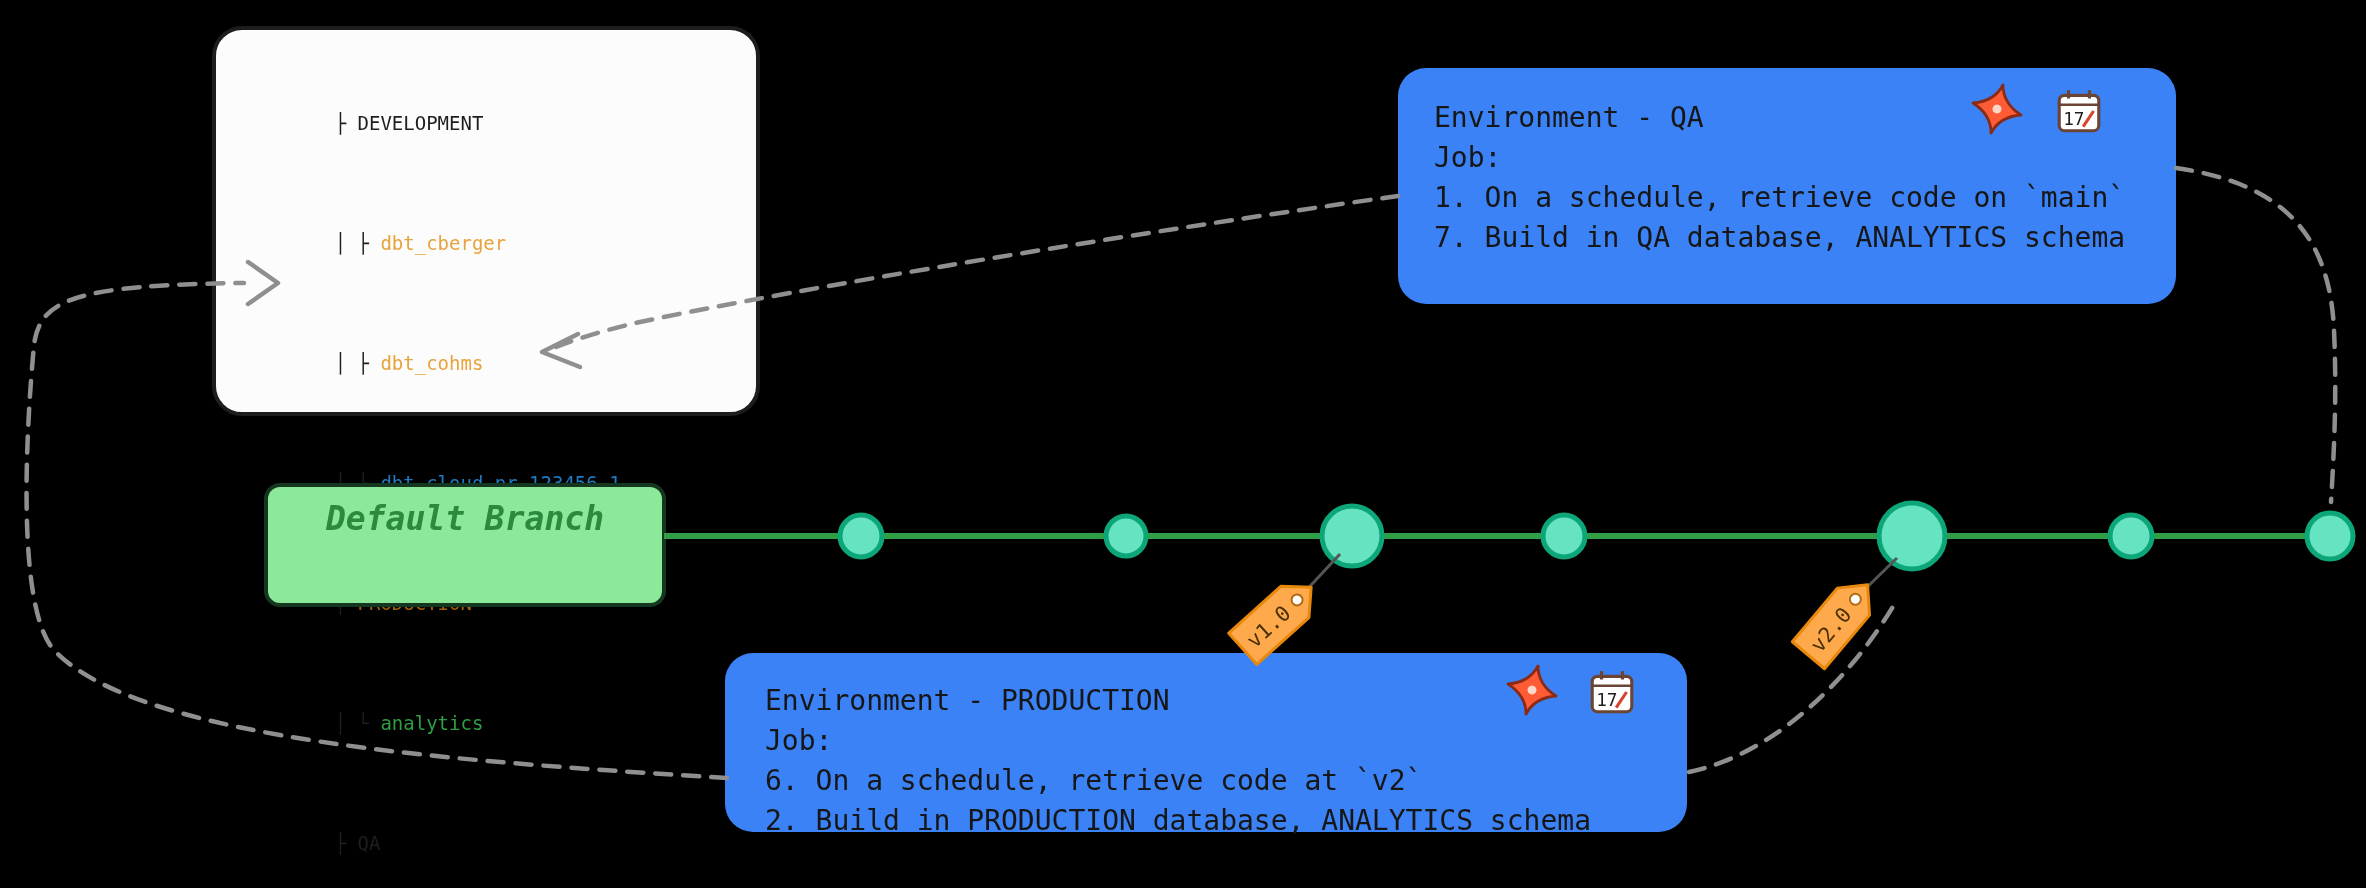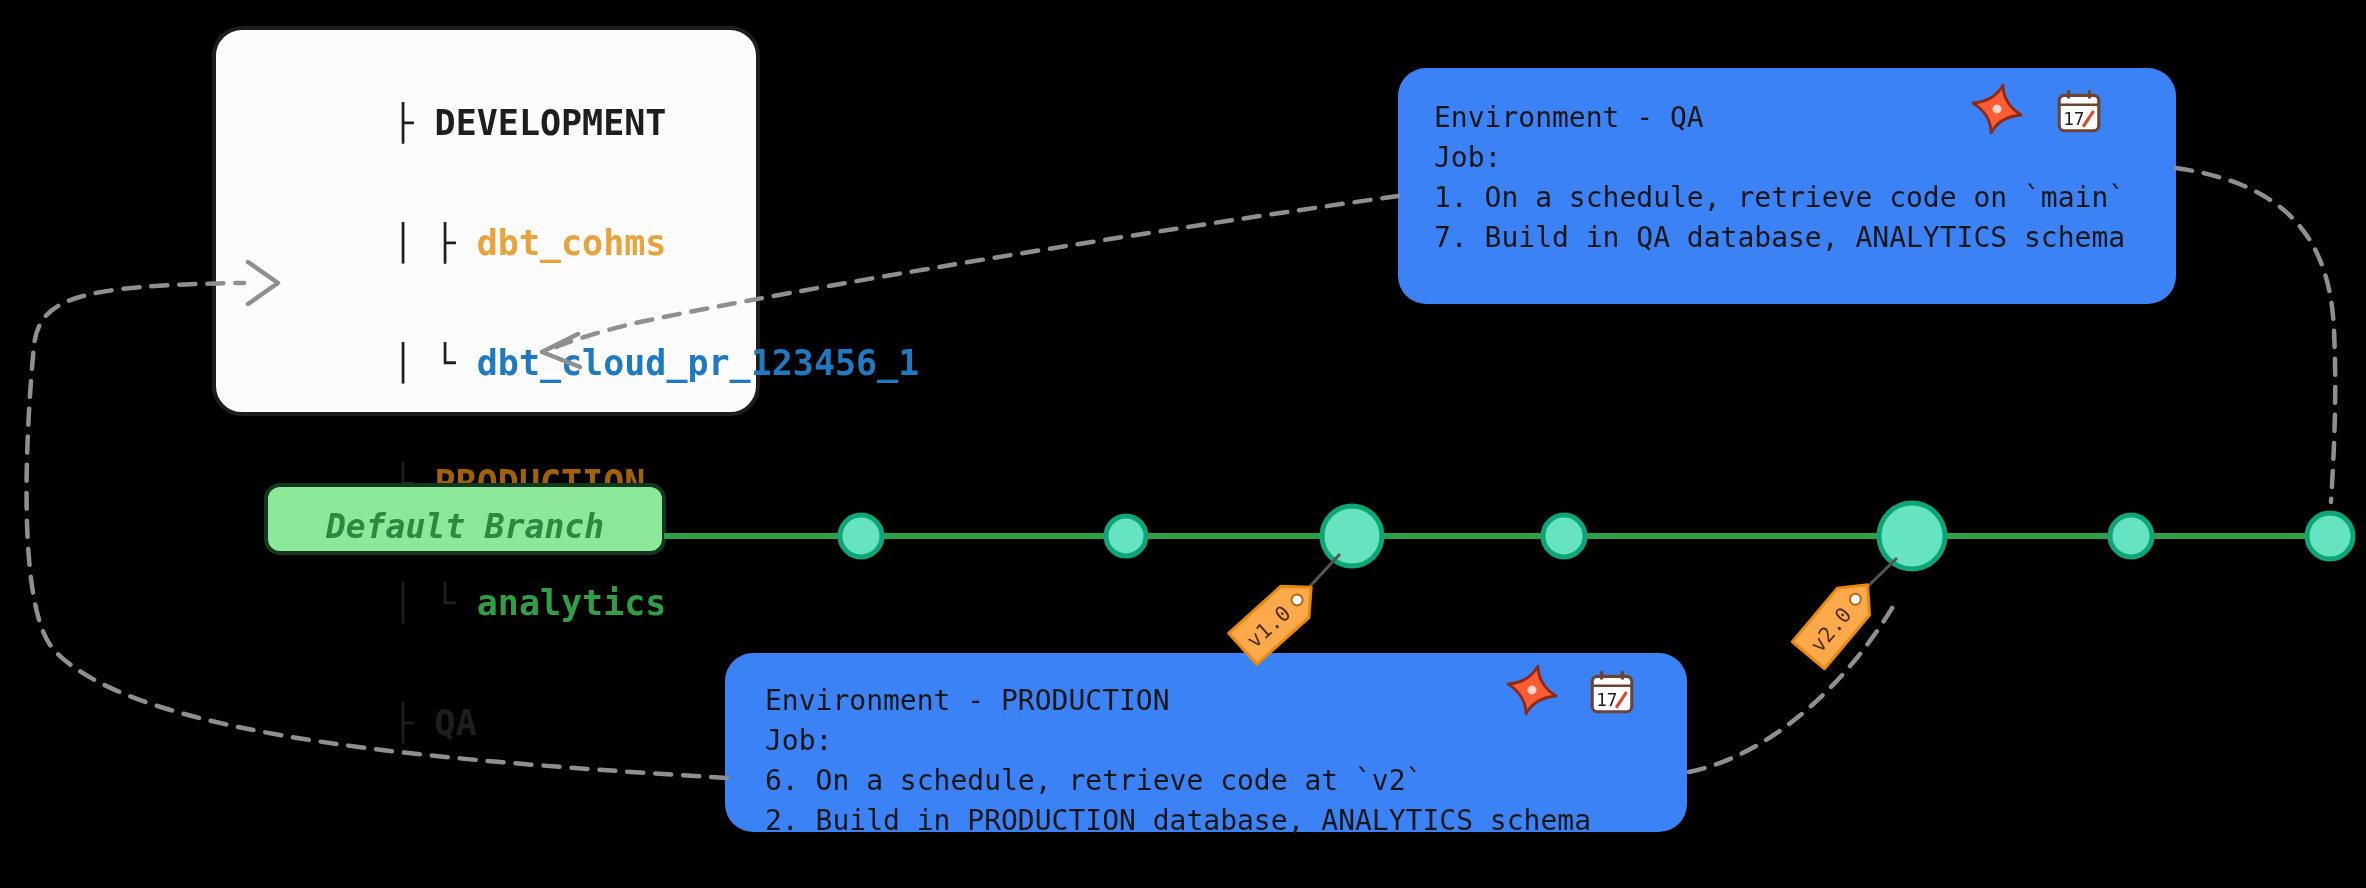--- a/index.html
+++ b/index.html
@@ -17,7 +17,7 @@
     background: #fcfcfc; border: 4px solid #1d1d1d; border-radius: 30px;
     padding: 33px 0 0 50px;
   }
-  .tree-line { font-size: 35px; line-height: 40px; white-space: pre; color: #1e1e1e; font-weight: bold; }
+  .tree-line { font-size: 19px; line-height: 40px; white-space: pre; color: #1e1e1e; }
   .tree-line .prefix { color: #1e1e1e; }
 
   

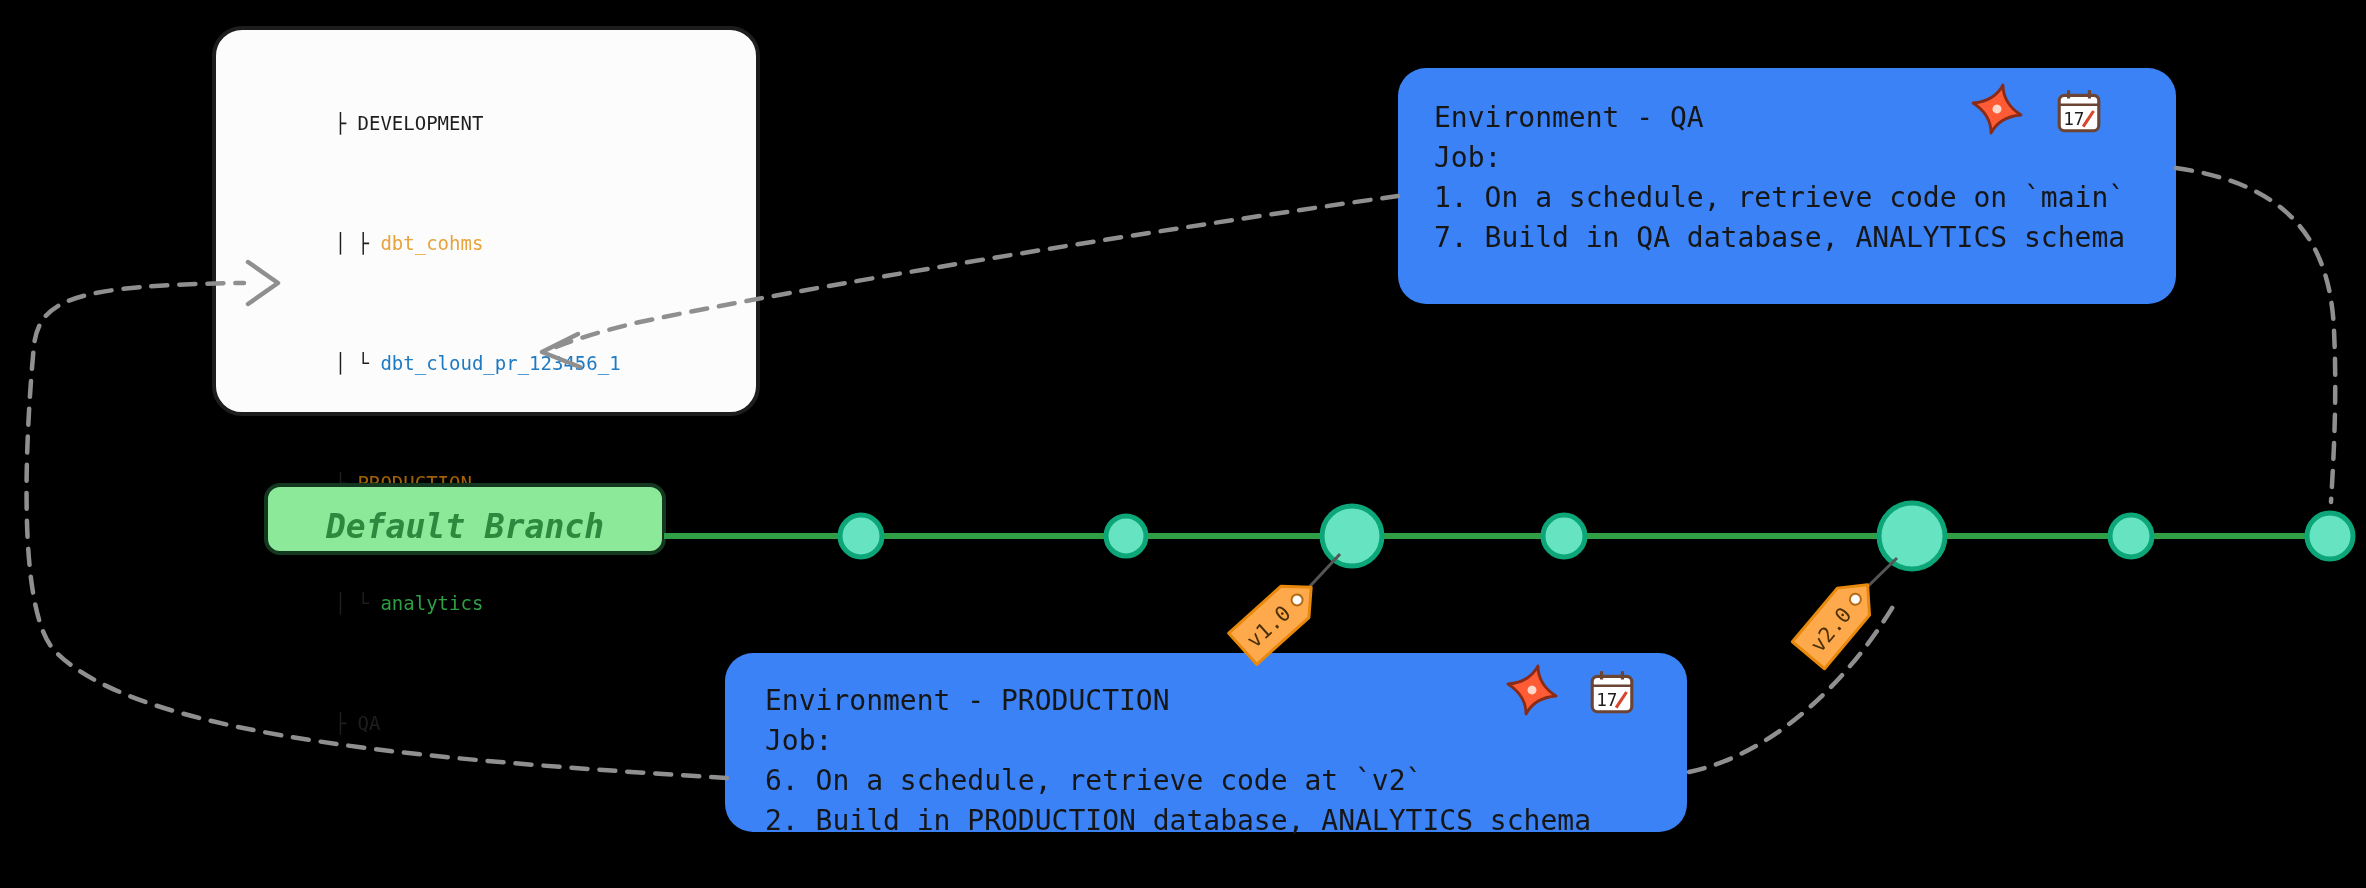--- a/index.html
+++ b/index.html
@@ -53,6 +53,9 @@
   <div class="tree-box">
     <div class="tree-line">
       <span class="prefix">├ </span><span style="color: rgb(30, 30, 30);">DEVELOPMENT</span>
+    </div>
+    <div class="tree-line">
+      <span class="prefix">│ ├ </span><span style="color: rgb(232, 163, 60);">dbt_cberger</span>
     </div>
     <div class="tree-line">
       <span class="prefix">│ ├ </span><span style="color: rgb(232, 163, 60);">dbt_cohms</span>

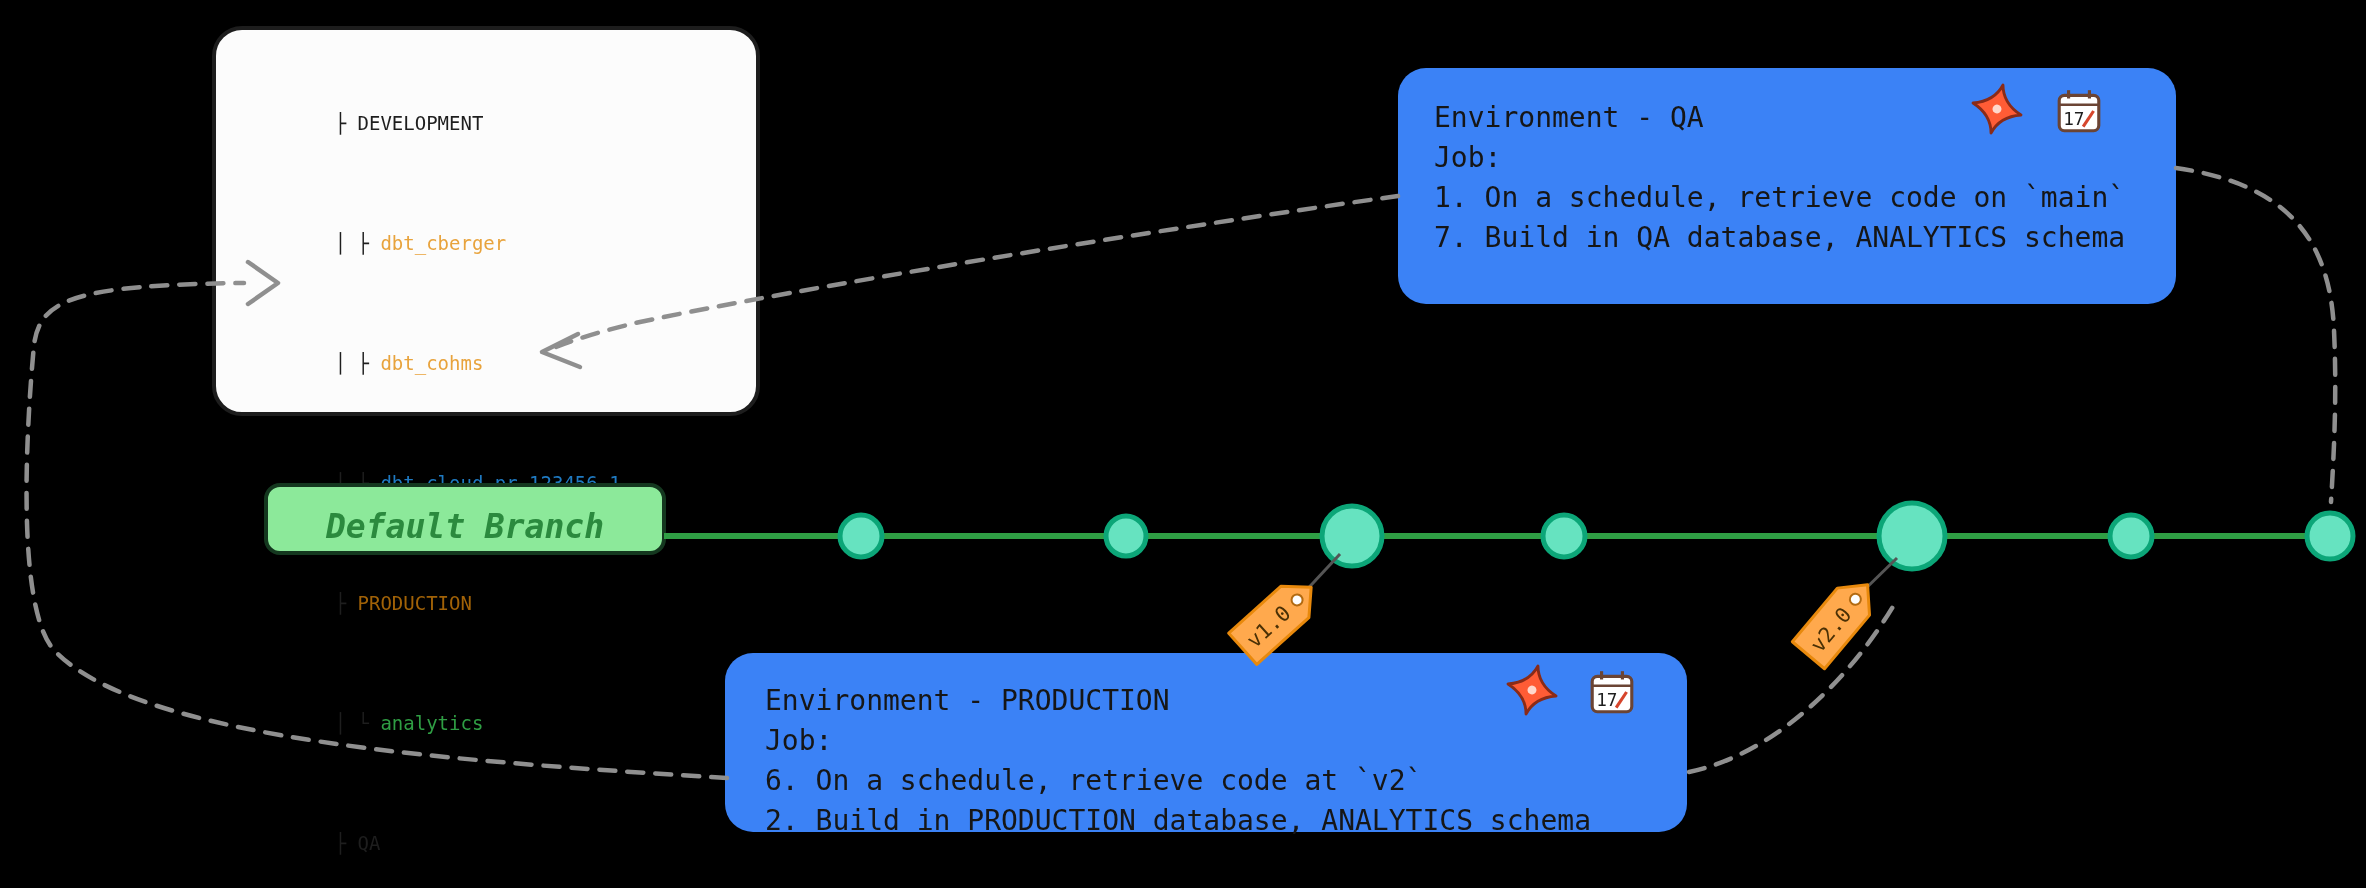--- a/index.html
+++ b/index.html
@@ -36,9 +36,9 @@
 
   
   .branch-box {
-    position: absolute; left: 264px; top: 483px; width: 402px; height: 72px;
+    position: absolute; left: 264px; top: 483px; width: 402px; height: 124px;
     background: #8ce99a; border: 4px solid #14381f; border-radius: 16px;
-    text-align: center; padding-top: 20px;
+    text-align: center; padding-top: 12px;
   }
   .branch-title { font-size: 33px; font-weight: bold; font-style: italic; color: #2b8a3e; line-height: 40px; }
   .branch-sub   { font-size: 22px; color: #101010; line-height: 30px; }

